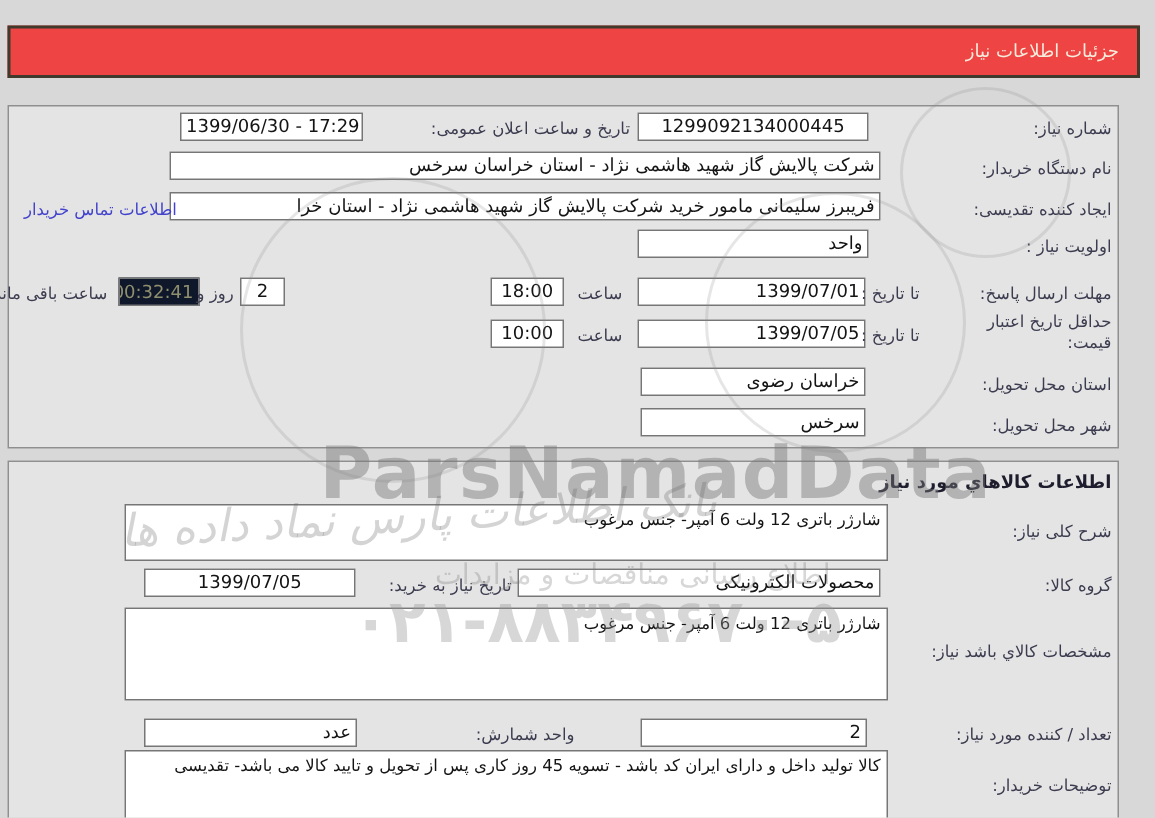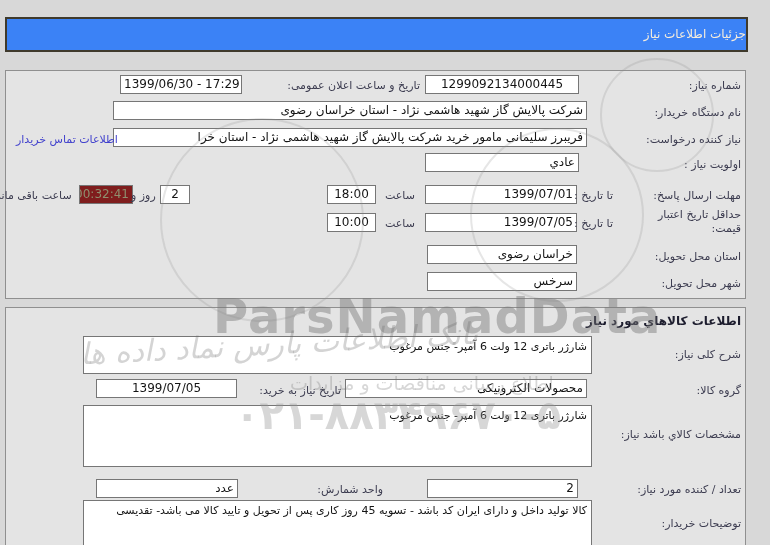--- a/index.html
+++ b/index.html
@@ -12,9 +12,9 @@
   
   .titlebar{
     position:absolute;left:5px;top:17px;width:739px;height:31px;
-    background:#3b82f6;border:2px solid #3f3a2c;
+    background:#ef4444;border:2px solid #3f3a2c;
     color:#f5ecdc;font-size:12px;line-height:31px;
-    text-align:right;
+    text-align:right;padding-right:12px;
   }
   
   .panel{

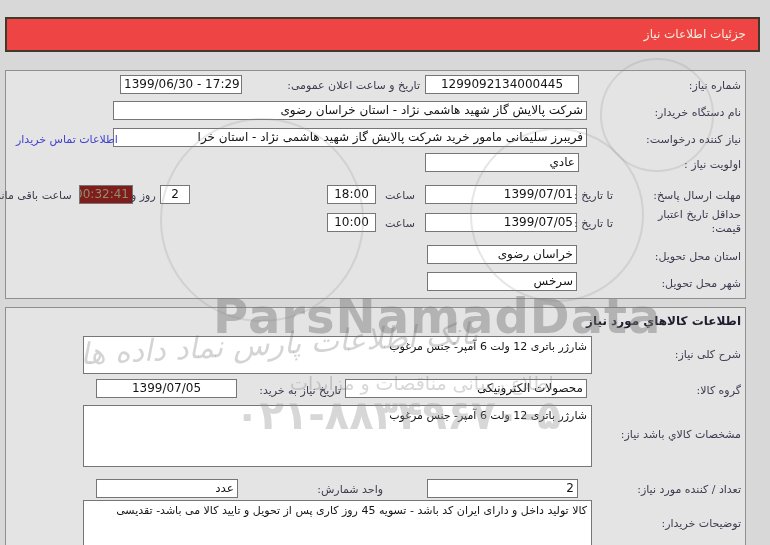--- a/index.html
+++ b/index.html
@@ -88,7 +88,7 @@
 <div class="box center ltr" style="left:120px;top:75px;width:114px;">1399/06/30 - 17:29</div>
 
 <div class="lbl" style="right:29px;top:106px;">نام دستگاه خریدار:</div>
-<div class="box" style="left:113px;top:101px;width:466px;">شرکت پالایش گاز شهید هاشمی نژاد - استان خراسان رضوی</div>
+<div class="box" style="left:113px;top:101px;width:466px;">شرکت پالایش گاز شهید هاشمی نژاد - استان خراسان سرخس</div>
 
 <div class="lbl" style="right:29px;top:133px;">نیاز کننده درخواست:</div>
 <div class="box" style="left:113px;top:128px;width:466px;">فریبرز  سلیمانی مامور خرید شرکت پالایش گاز شهید هاشمی نژاد - استان خرا</div>

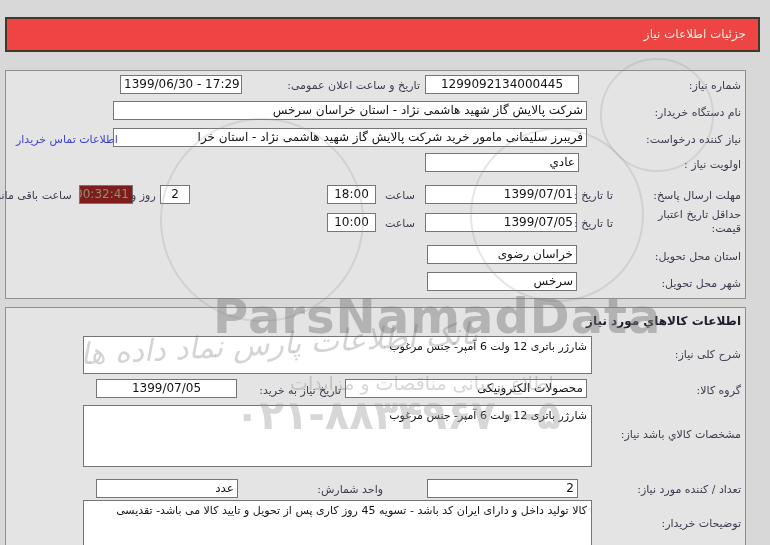--- a/index.html
+++ b/index.html
@@ -90,7 +90,7 @@
 <div class="lbl" style="right:29px;top:106px;">نام دستگاه خریدار:</div>
 <div class="box" style="left:113px;top:101px;width:466px;">شرکت پالایش گاز شهید هاشمی نژاد - استان خراسان سرخس</div>
 
-<div class="lbl" style="right:29px;top:133px;">نیاز کننده درخواست:</div>
+<div class="lbl" style="right:29px;top:133px;">ایجاد کننده تقدیسی:</div>
 <div class="box" style="left:113px;top:128px;width:466px;">فریبرز  سلیمانی مامور خرید شرکت پالایش گاز شهید هاشمی نژاد - استان خرا</div>
 <div class="link" style="left:16px;top:133px;">اطلاعات تماس خریدار</div>
 

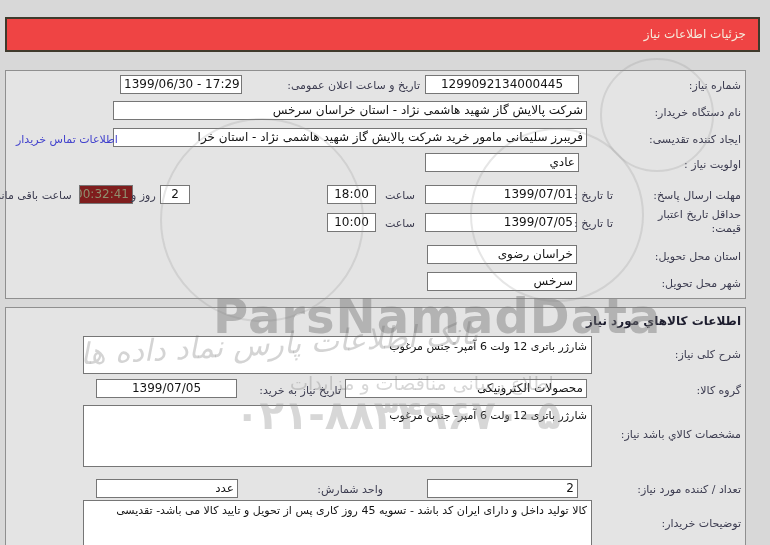--- a/index.html
+++ b/index.html
@@ -95,7 +95,7 @@
 <div class="link" style="left:16px;top:133px;">اطلاعات تماس خریدار</div>
 
 <div class="lbl" style="right:29px;top:158px;">اولویت نیاز :</div>
-<div class="box" style="left:425px;top:153px;width:146px;">عادي</div>
+<div class="box" style="left:425px;top:153px;width:146px;">واحد</div>
 
 <div class="lbl" style="right:29px;top:189px;">مهلت ارسال پاسخ:</div>
 <div class="lbl" style="right:157px;top:189px;">تا تاریخ :</div>

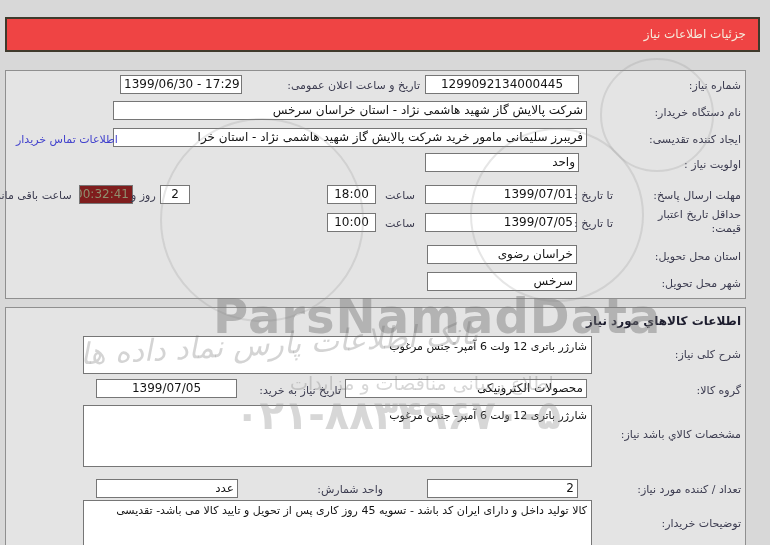--- a/index.html
+++ b/index.html
@@ -47,7 +47,7 @@
     padding:2px 4px;overflow:hidden;line-height:15px;z-index:2;
   }
   .countdown{
-    background:#7f1d1d;color:#8f8f6e;
+    background:#0f172a;color:#8f8f6e;
   }
   .link{
     position:absolute;color:#4242cd;white-space:nowrap;cursor:pointer;z-index:3;

